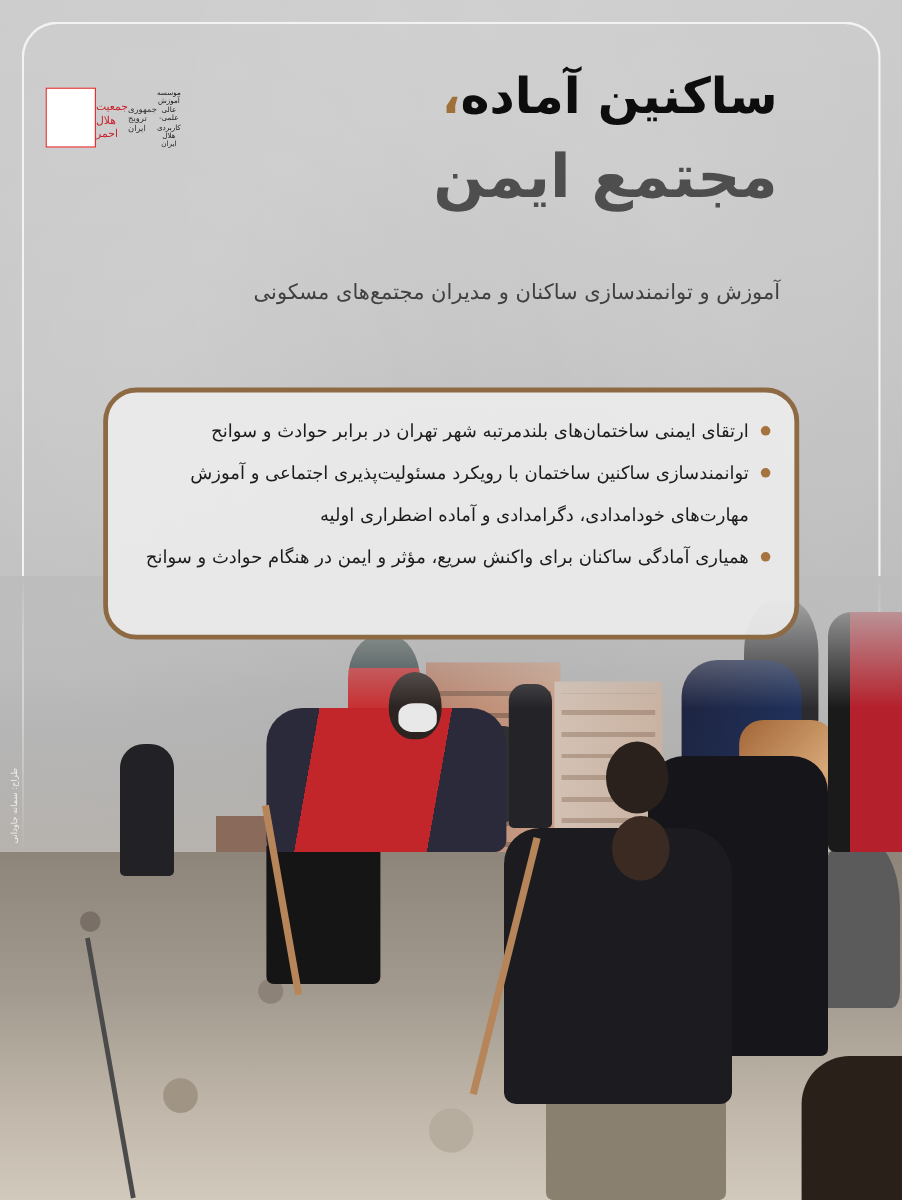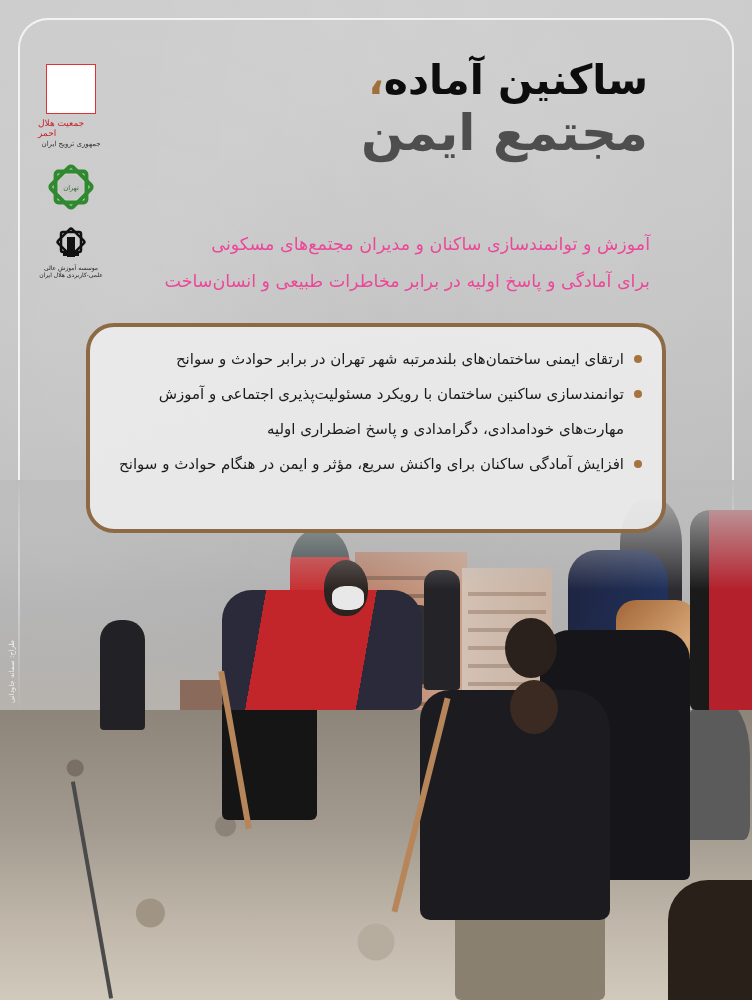--- a/index.html
+++ b/index.html
@@ -23,7 +23,7 @@
       border-radius: 30px 30px 0 0;
     }
     
-    .logos { position: absolute; left: 38px; top: 64px; width: 66px; display: flex; flex-direction: column; align-items: center; }
+    .logos { position: absolute; left: 38px; top: 64px; width: 66px; display: flex; flex-direction: row; align-items: center; }
     .rc-logo { width: 50px; height: 50px; background: #fff; border: 1.5px solid #d33; display: flex; align-items: center; justify-content: center; }
     .rc-text1 { font-size: 9px; color: #c8202a; margin-top: 4px; font-family: "DejaVu Serif", serif; }
     .rc-text2 { font-size: 7px; color: #333; margin-top: 2px; font-family: "DejaVu Serif", serif; }

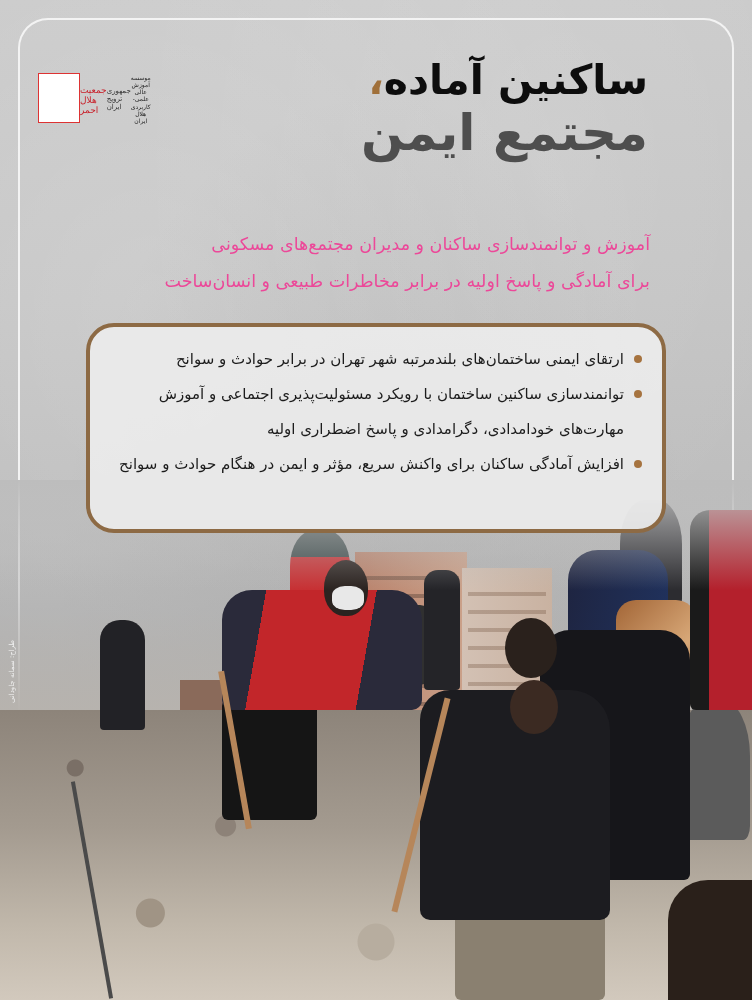--- a/index.html
+++ b/index.html
@@ -39,7 +39,7 @@
     }
     .title-comma { color: #a0703a; }
     .title2 {
-      position: absolute; right: 104px; top: 108px;
+      position: absolute; right: 104px; top: 122px;
       font-size: 50px; font-weight: bold; color: #4e4e4e; direction: rtl;
       line-height: 1;
     }

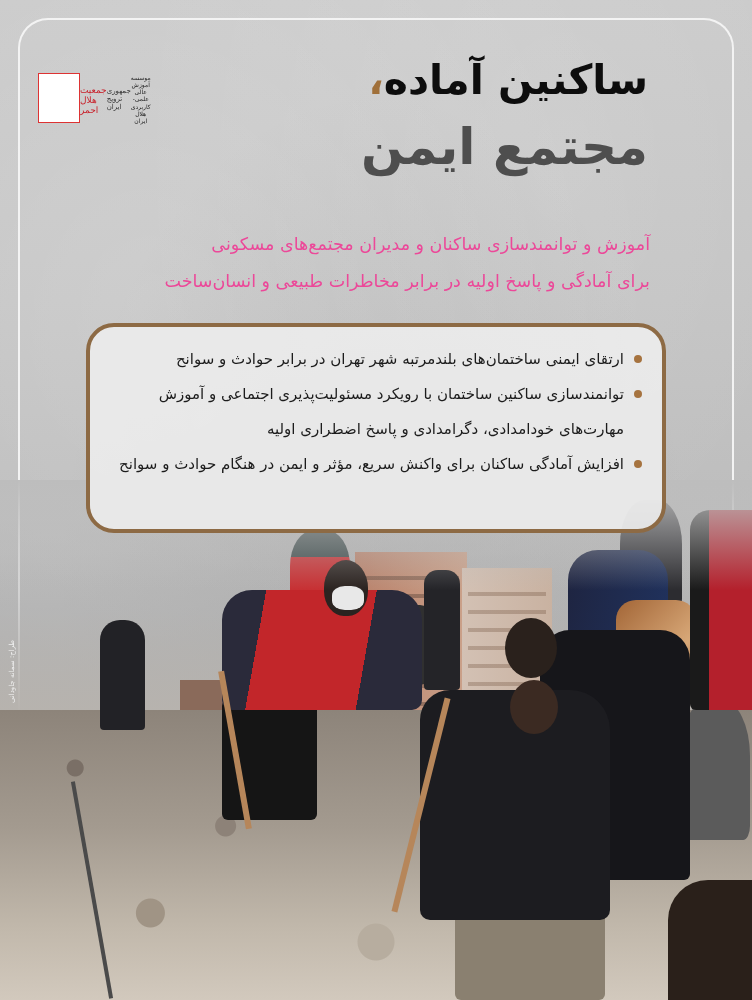--- a/index.html
+++ b/index.html
@@ -45,7 +45,7 @@
     }
     .subtitle {
       position: absolute; right: 102px; top: 226px; width: 520px;
-      direction: rtl; text-align: right; color: #ec4899; font-size: 17.5px; line-height: 37px;
+      direction: rtl; text-align: right; color: #404040; font-size: 17.5px; line-height: 37px;
     }
 
     

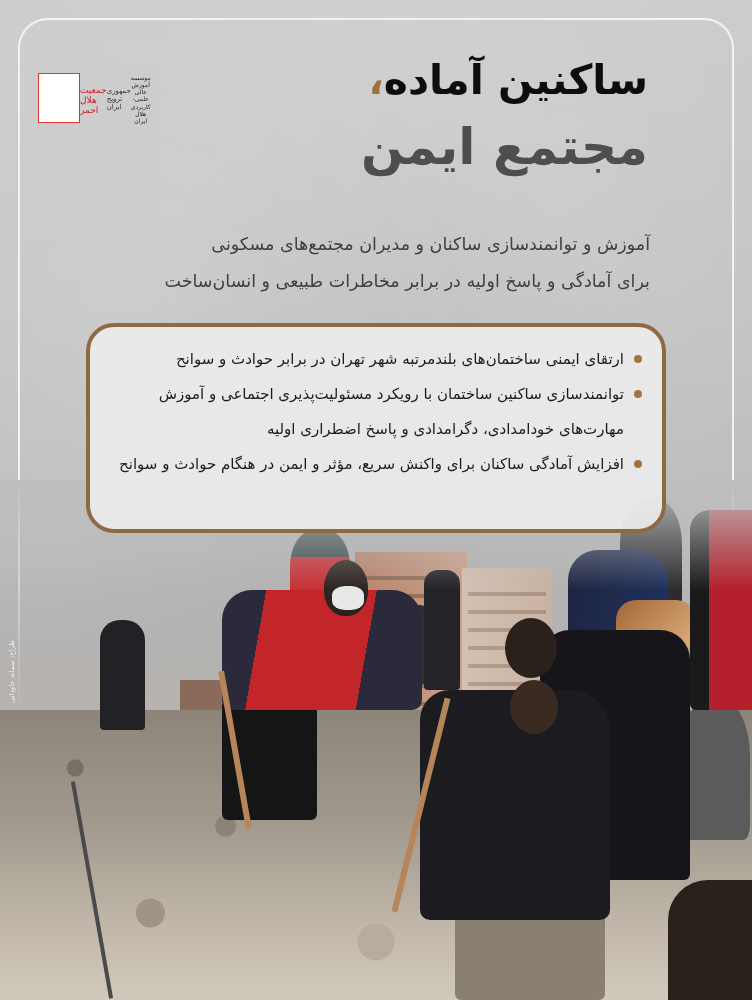--- a/index.html
+++ b/index.html
@@ -188,7 +188,6 @@
 
   <div class="subtitle">
     <div>آموزش و توانمندسازی ساکنان و مدیران مجتمع‌های مسکونی</div>
-    <div>برای آمادگی و پاسخ اولیه در برابر مخاطرات طبیعی و انسان‌ساخت</div>
   </div>
 
   <div class="card">

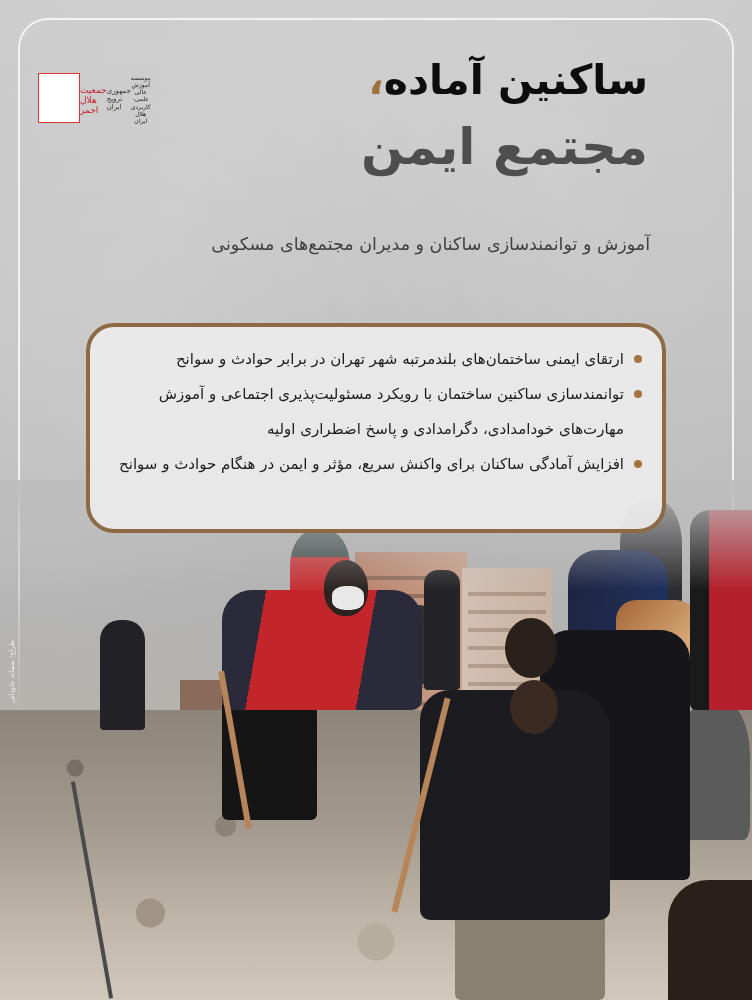--- a/index.html
+++ b/index.html
@@ -200,7 +200,7 @@
       <span>توانمندسازی ساکنین ساختمان با رویکرد مسئولیت‌پذیری اجتماعی و آموزش</span>
     </div>
     <div class="bullet cont">
-      <span>مهارت‌های خودامدادی، دگرامدادی و پاسخ اضطراری اولیه</span>
+      <span>مهارت‌های خودامدادی، دگرامدادی و آماده اضطراری اولیه</span>
     </div>
     <div class="bullet">
       <span class="dot"></span>

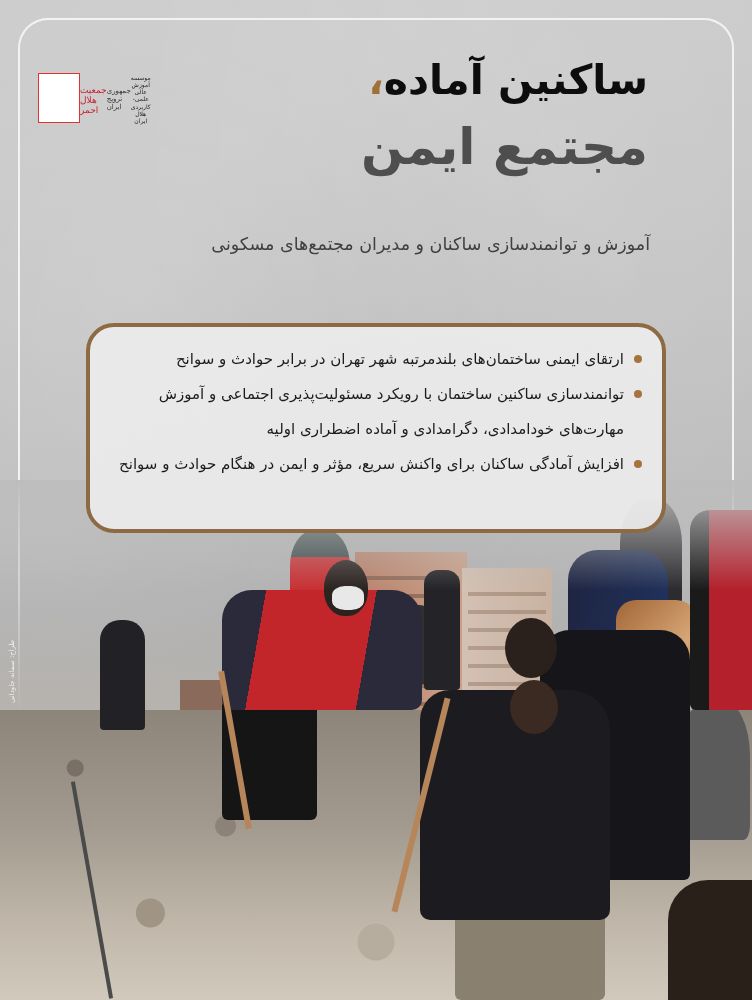--- a/index.html
+++ b/index.html
@@ -204,7 +204,7 @@
     </div>
     <div class="bullet">
       <span class="dot"></span>
-      <span>افزایش آمادگی ساکنان برای واکنش سریع، مؤثر و ایمن در هنگام حوادث و سوانح</span>
+      <span>همیاری آمادگی ساکنان برای واکنش سریع، مؤثر و ایمن در هنگام حوادث و سوانح</span>
     </div>
   </div>
 

